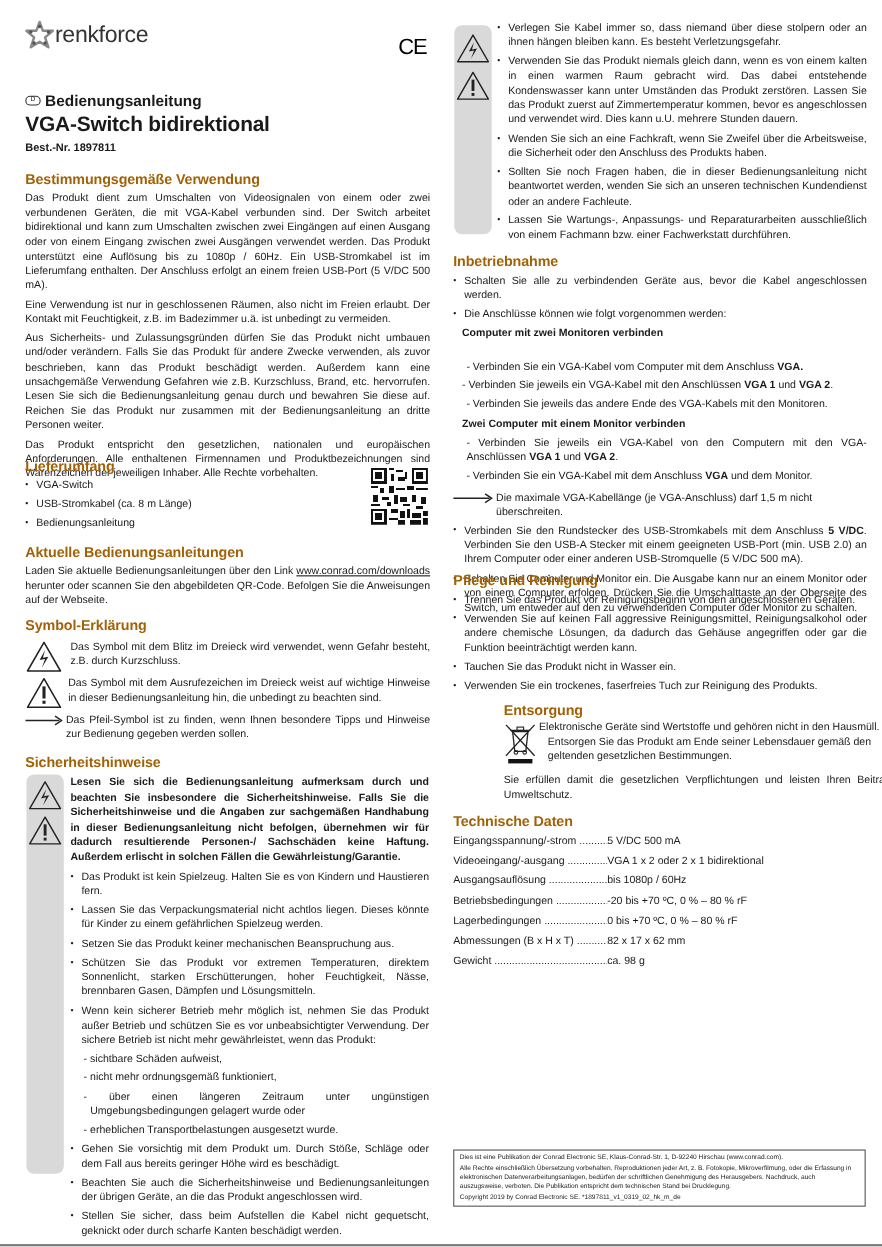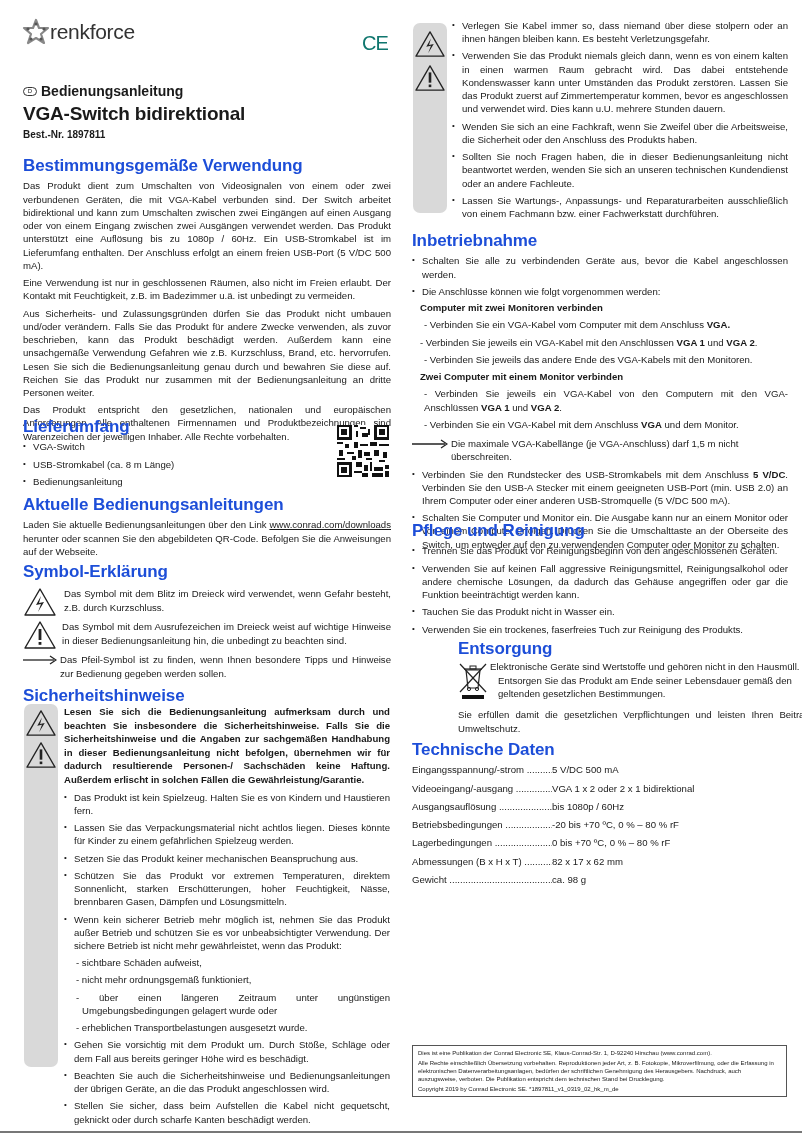--- a/index.html
+++ b/index.html
@@ -10,7 +10,7 @@
   b, strong { font-weight: bold; }
   .logo { position: absolute; top: 18px; left: 22px; display: flex; align-items: center; gap: 0; }
   .logo-text { font-size: 21px; color: #333; letter-spacing: -0.3px; }
-  .ce { position: absolute; top: 30px; left: 362px; font-size: 20px; color: #0f766e; letter-spacing: -1px; }
+  .ce { position: absolute; top: 30px; left: 362px; font-size: 20px; color: #000000; letter-spacing: -1px; }
   .doc-type { position: absolute; top: 82px; left: 23px; font-size: 14px; font-weight: bold; display: flex; align-items: center; gap: 4px; }
   .lang-badge { display: inline-block; width: 14px; height: 9px; border: 1px solid #333; border-radius: 5px; font-size: 6px; line-height: 7px; text-align: center; font-weight: normal; }
   .doc-title { position: absolute; top: 101px; left: 23px; font-size: 19px; font-weight: bold; letter-spacing: -0.2px; }

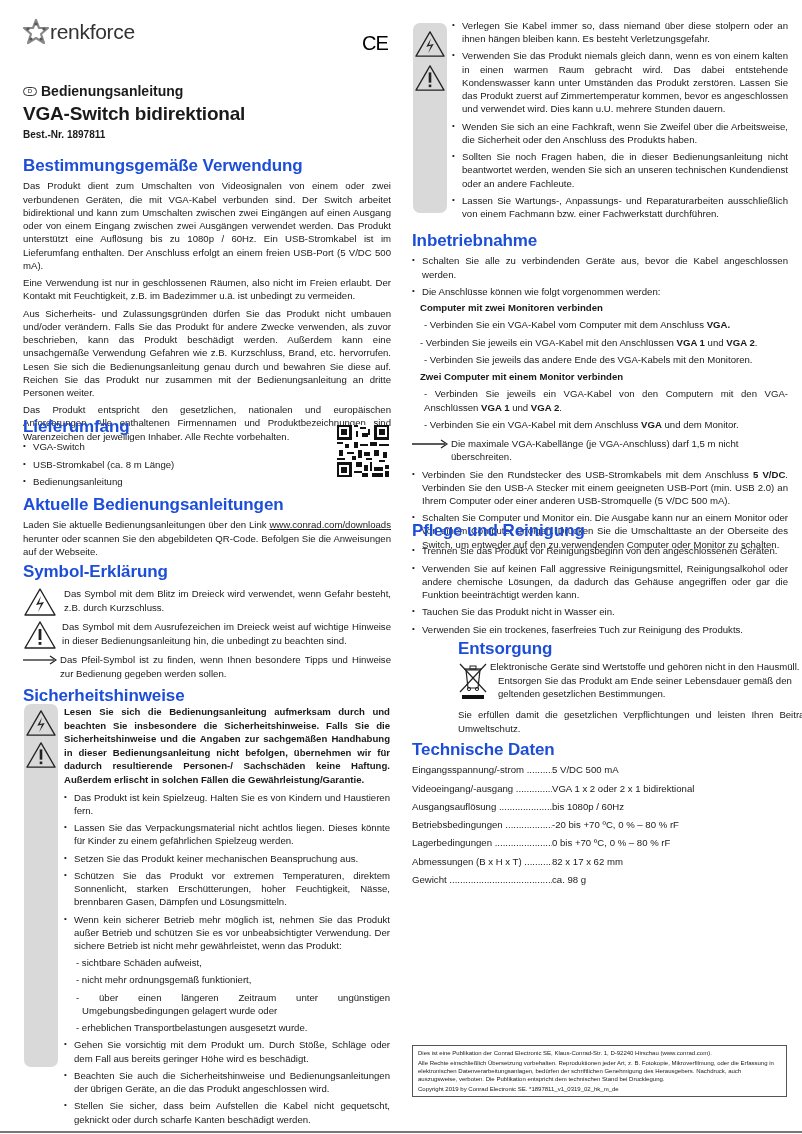--- a/index.html
+++ b/index.html
@@ -6,7 +6,7 @@
   html, body { width: 802px; height: 1134px; background: #fff; overflow: hidden; }
   body { font-family: "Liberation Sans", sans-serif; color: #1a1a1a; font-size: 9.6px; line-height: 1.38; position: relative; }
   p { text-align: justify; margin-bottom: 4px; }
-  h2 { font-size: 17px; font-weight: bold; color: #1d4ed8; margin: 0 0 2px 0; letter-spacing: -0.1px; }
+  h2 { font-size: 13px; font-weight: bold; color: #a16207; margin: 0 0 2px 0; letter-spacing: -0.1px; }
   b, strong { font-weight: bold; }
   .logo { position: absolute; top: 18px; left: 22px; display: flex; align-items: center; gap: 0; }
   .logo-text { font-size: 21px; color: #333; letter-spacing: -0.3px; }

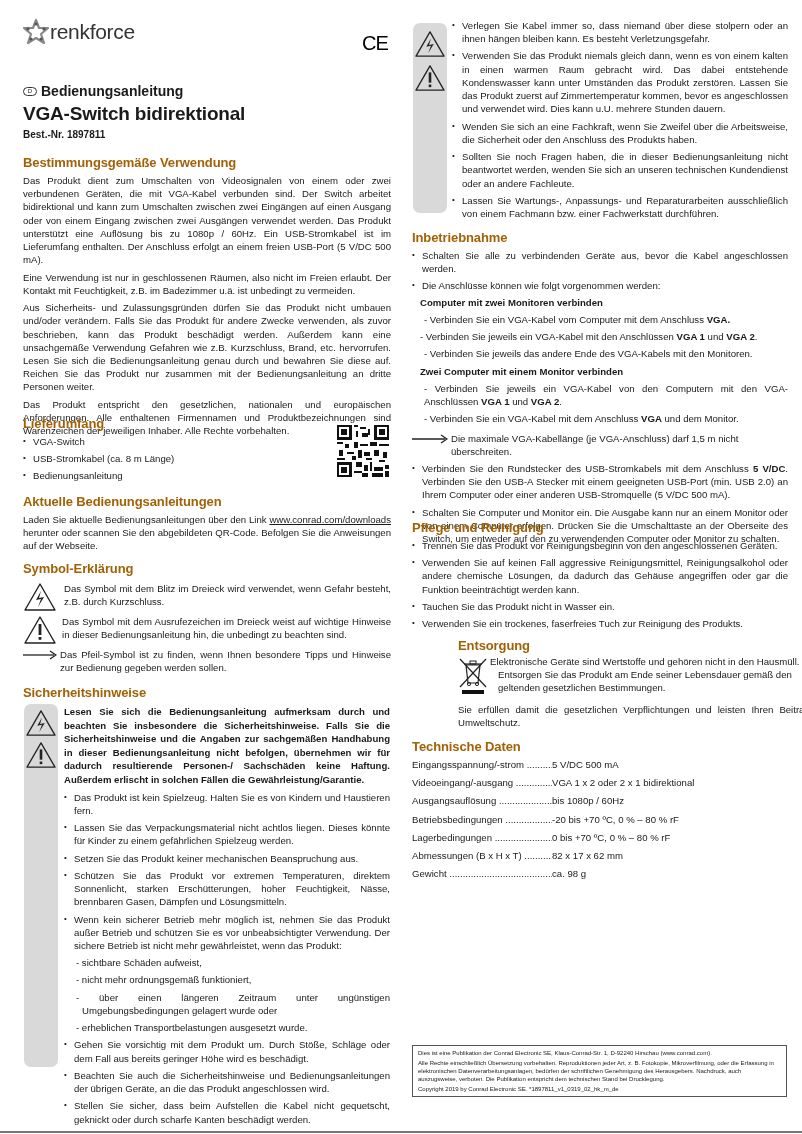--- a/index.html
+++ b/index.html
@@ -213,7 +213,7 @@
     <li>
       <span>Die Anschlüsse können wie folgt vorgenommen werden:</span>
       <div style="margin-top:3px; margin-left:-10px; padding-left:8px;">
-        <div style="font-weight:bold; margin-bottom:4px;">Computer mit zwei Monitoren verbinden</div>
+        <div style="font-weight:bold; margin-bottom:18px;">Computer mit zwei Monitoren verbinden</div>
         <div style="padding-left:4px; margin-bottom:4px;"><span>- Verbinden Sie ein VGA-Kabel vom Computer mit dem Anschluss </span><b>VGA.</b></div>
         <div style="margin-bottom:4px;"><span>-  Verbinden Sie jeweils ein VGA-Kabel mit den Anschlüssen </span><b>VGA 1</b><span> und </span><b>VGA 2</b><span>.</span></div>
         <div style="padding-left:4px; margin-bottom:4px;">- Verbinden Sie jeweils das andere Ende des VGA-Kabels mit den Monitoren.</div>

